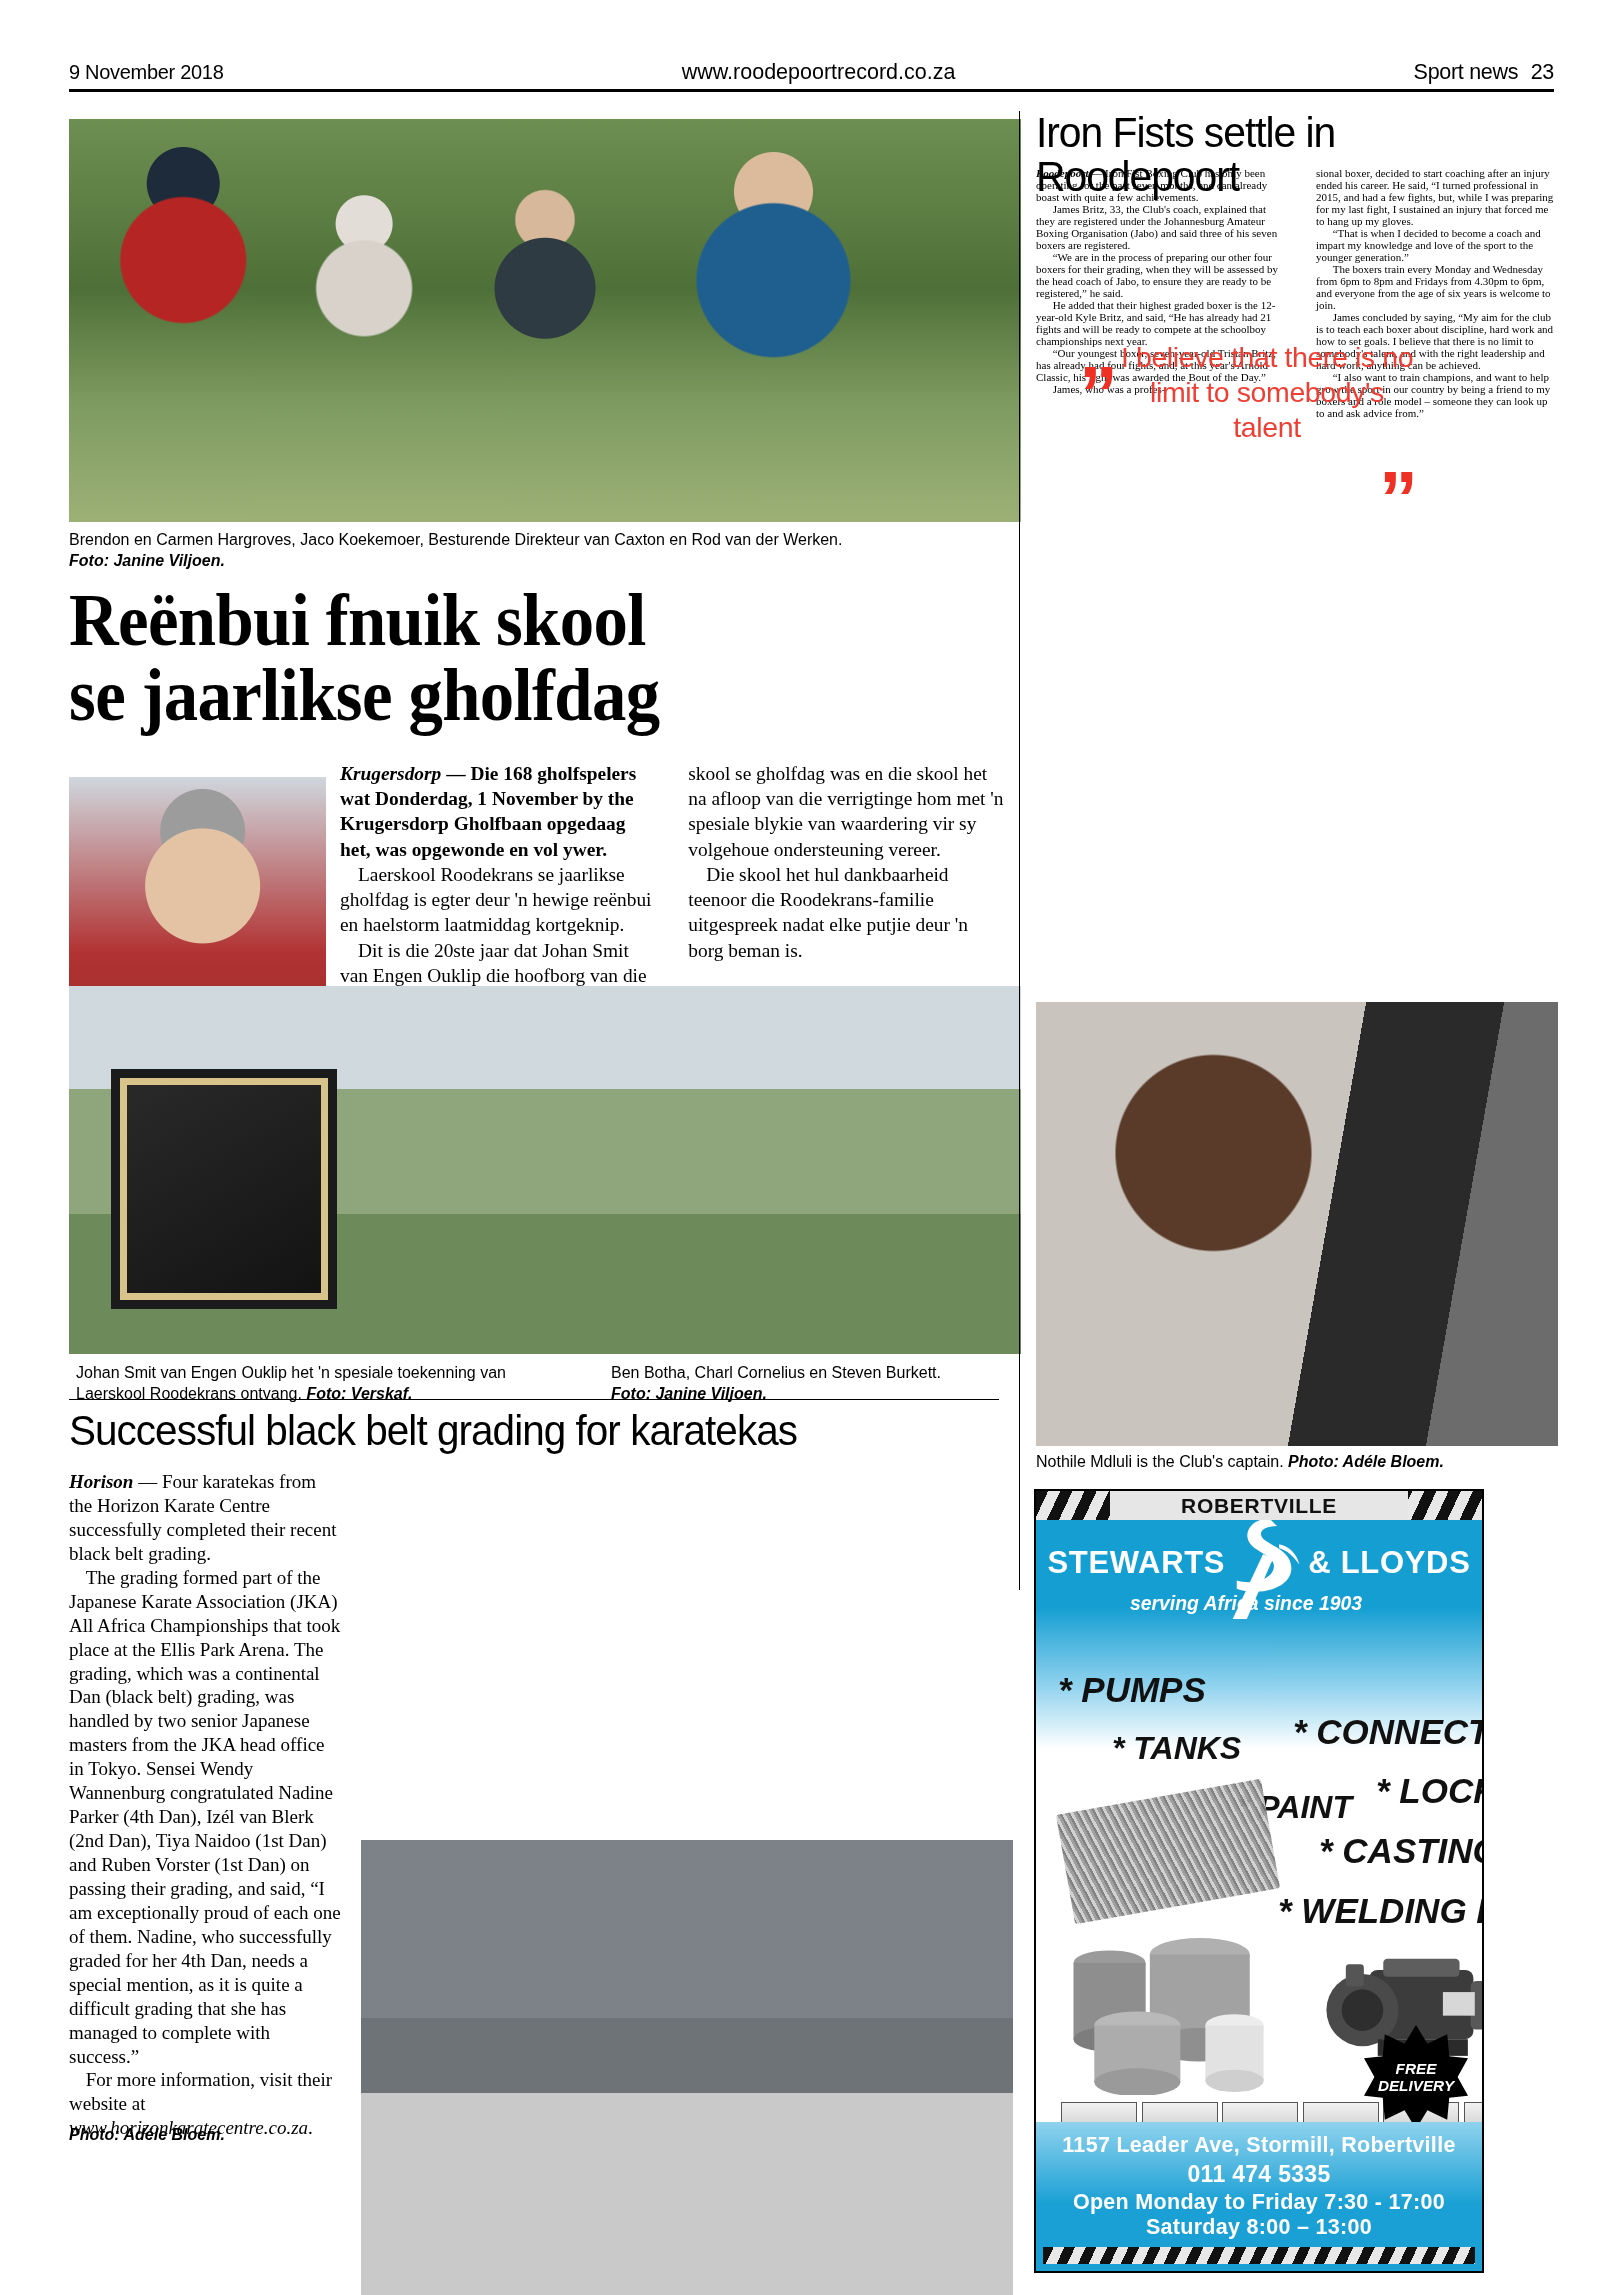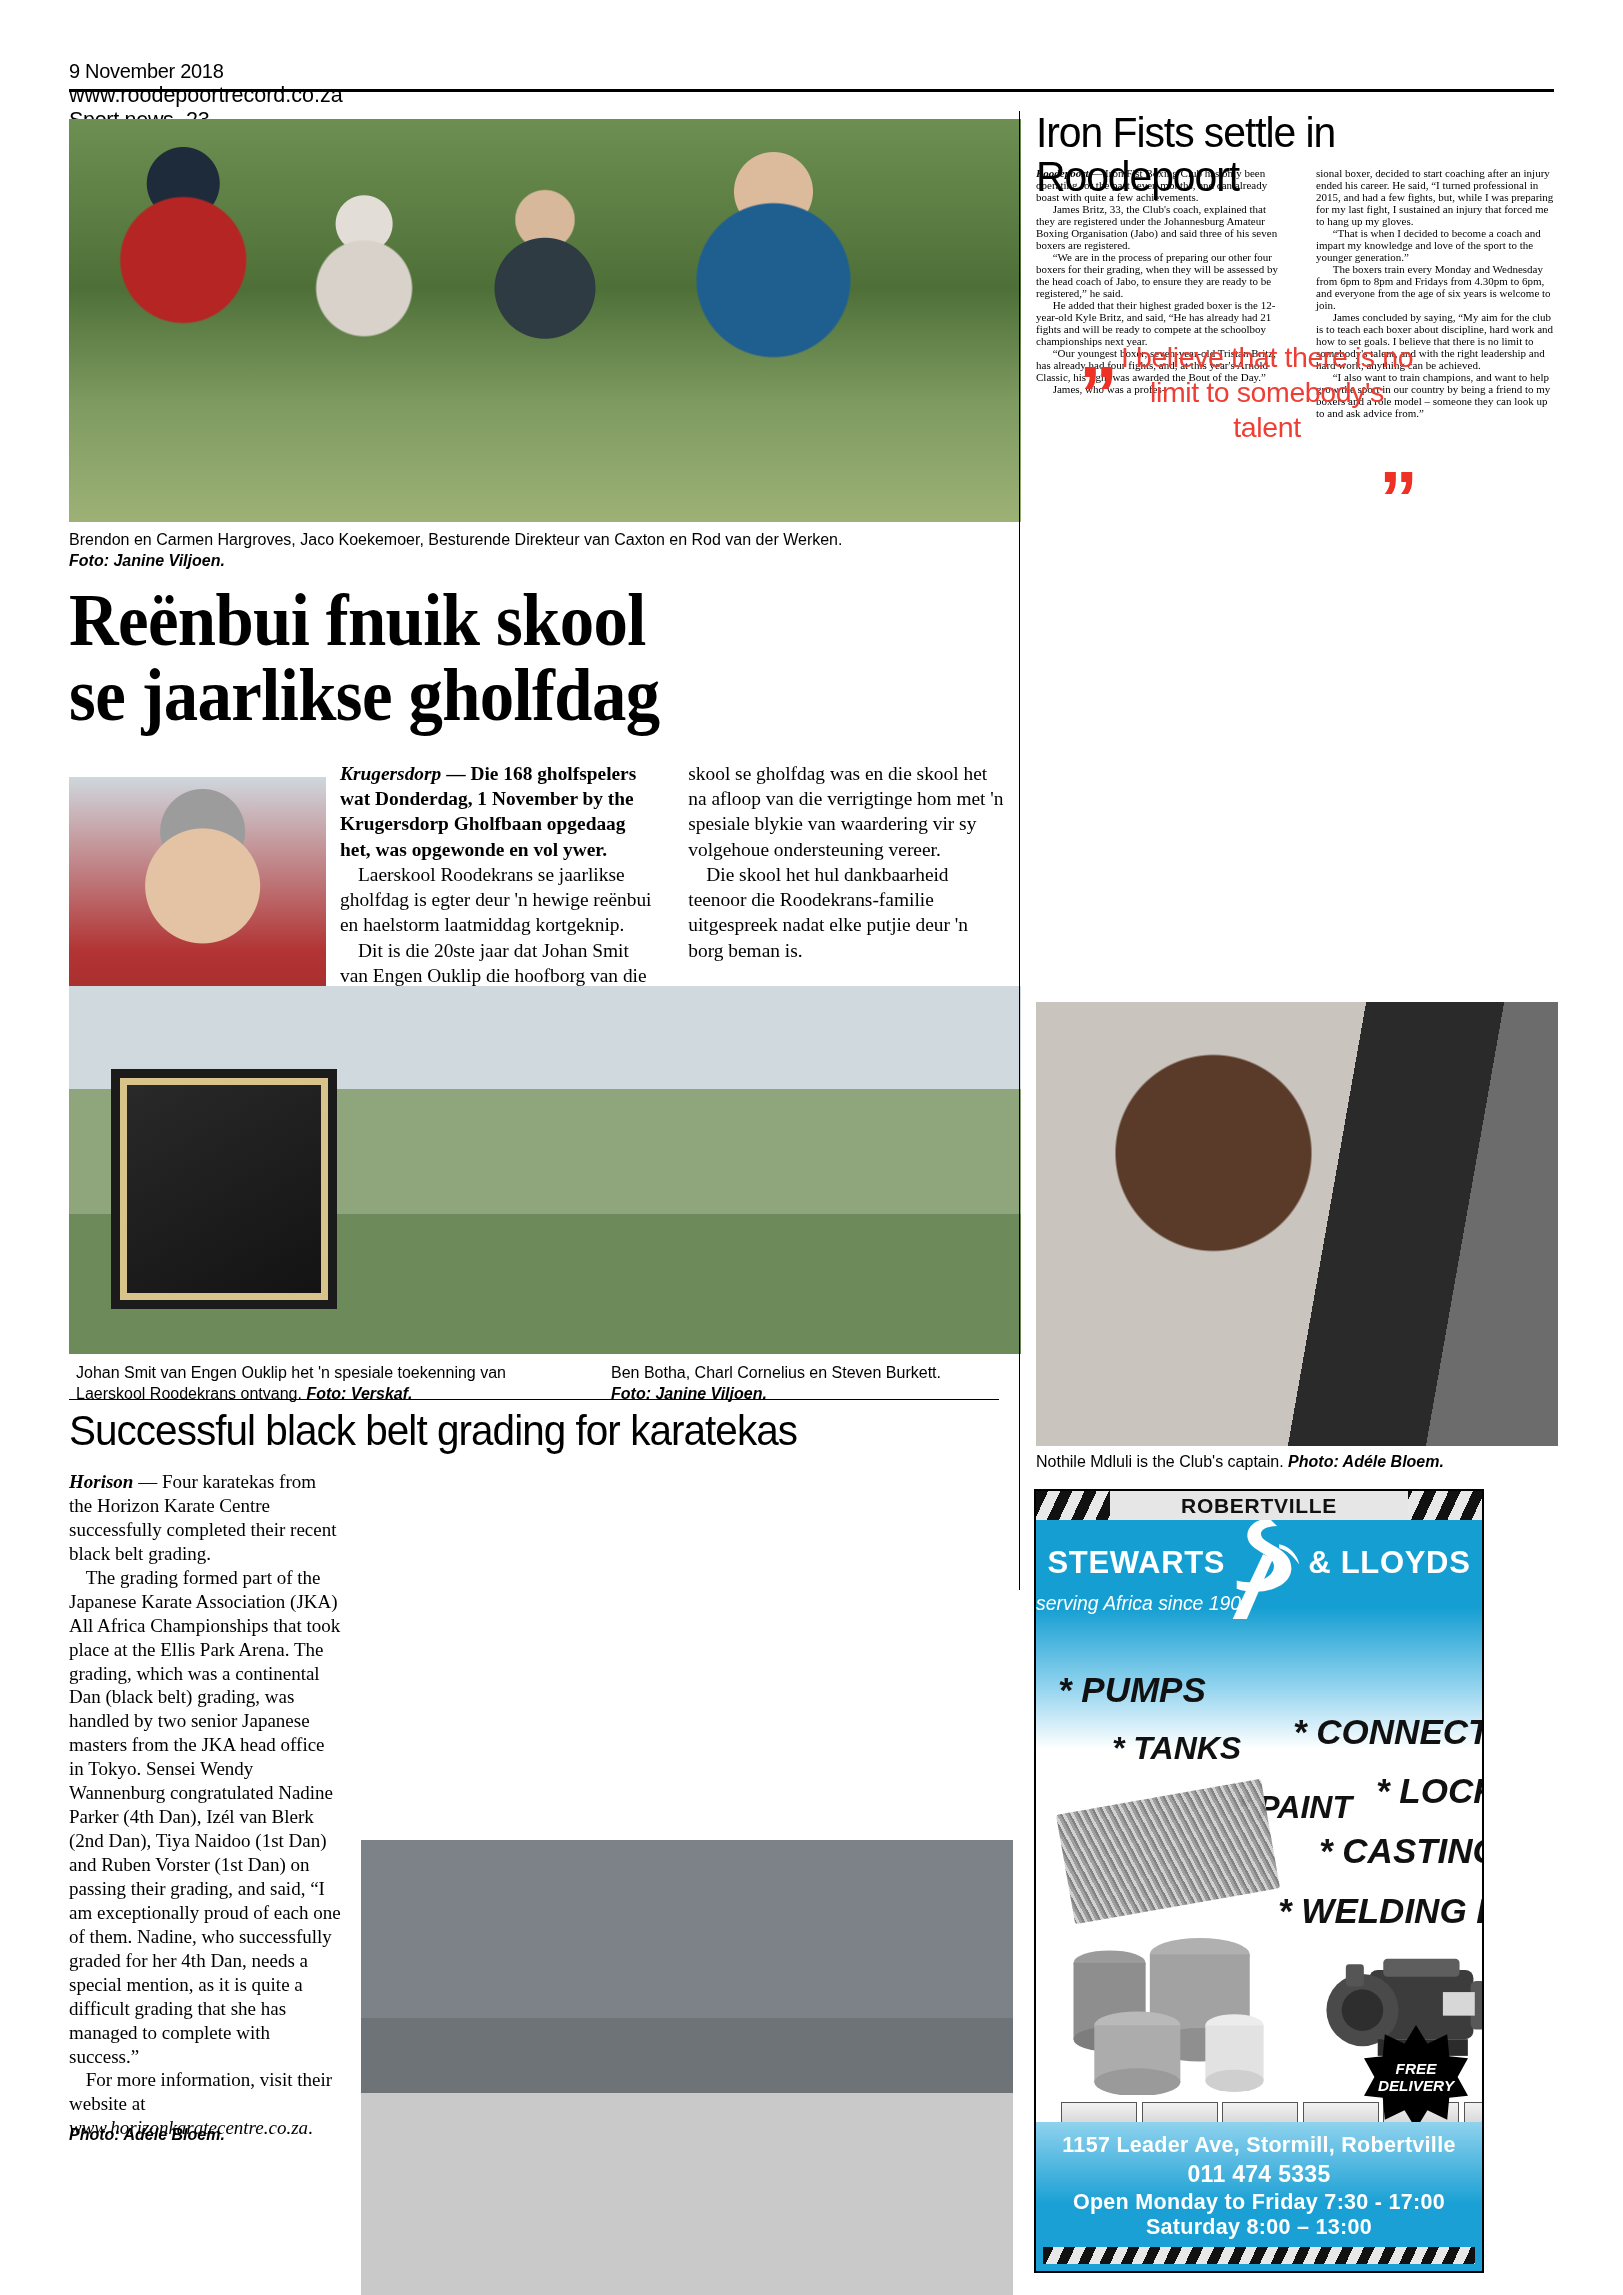--- a/index.html
+++ b/index.html
@@ -18,7 +18,7 @@
     position: absolute; left: 69px; top: 60px; width: 1485px;
     display: flex; align-items: baseline; justify-content: space-between;
     font-family: "Liberation Sans", sans-serif;
-    font-size: 20px; letter-spacing: -0.3px; flex-direction: column;
+    font-size: 20px; letter-spacing: -0.3px;
   }
   .masthead .center { font-size: 21.5px; letter-spacing: 0px; }
   .masthead .right { font-size: 21.5px; }

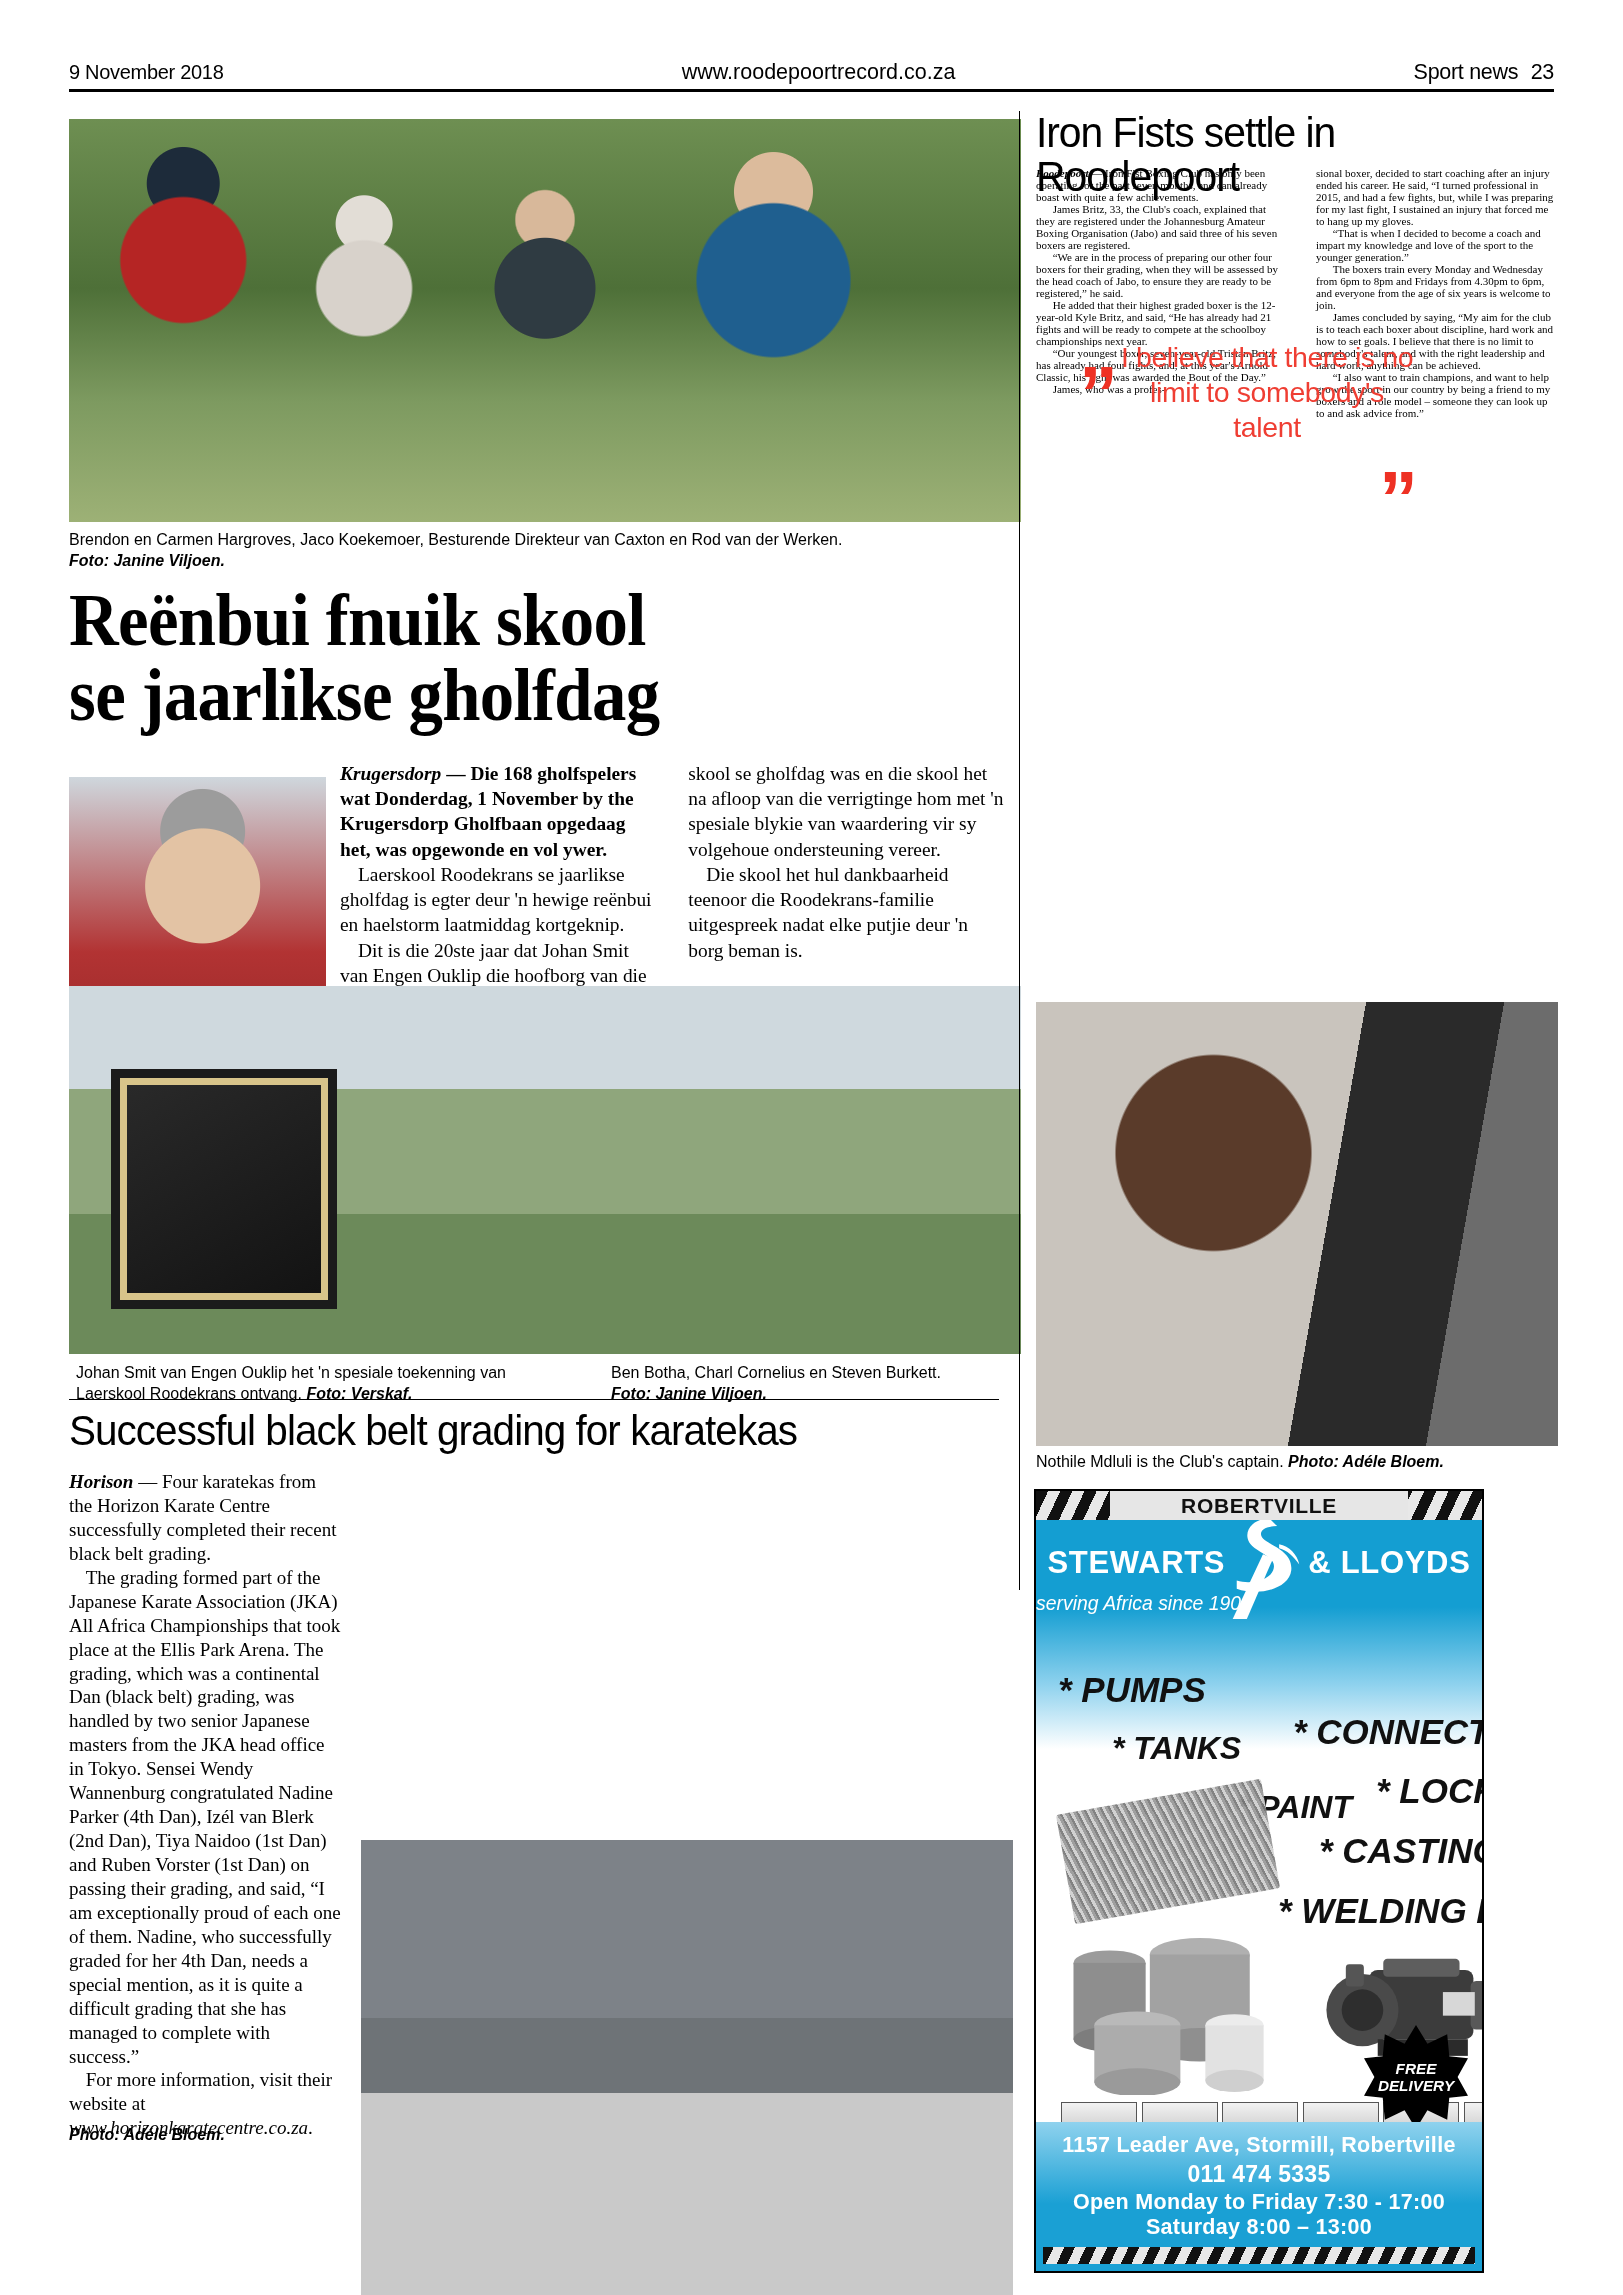--- a/index.html
+++ b/index.html
@@ -169,8 +169,8 @@
     width: 104px; height: 111px;
   }
   .ad-tag {
-    position: absolute; top: 72px; left: 0; right: 26px; text-align: left;
-    font-family: "Liberation Sans", sans-serif; font-style: italic; font-weight: normal;
+    position: absolute; top: 72px; left: 0; right: 26px; text-align: center;
+    font-family: "Liberation Sans", sans-serif; font-style: italic; font-weight: bold;
     color: #fff; font-size: 19.4px;
   }
   .ad-item {

